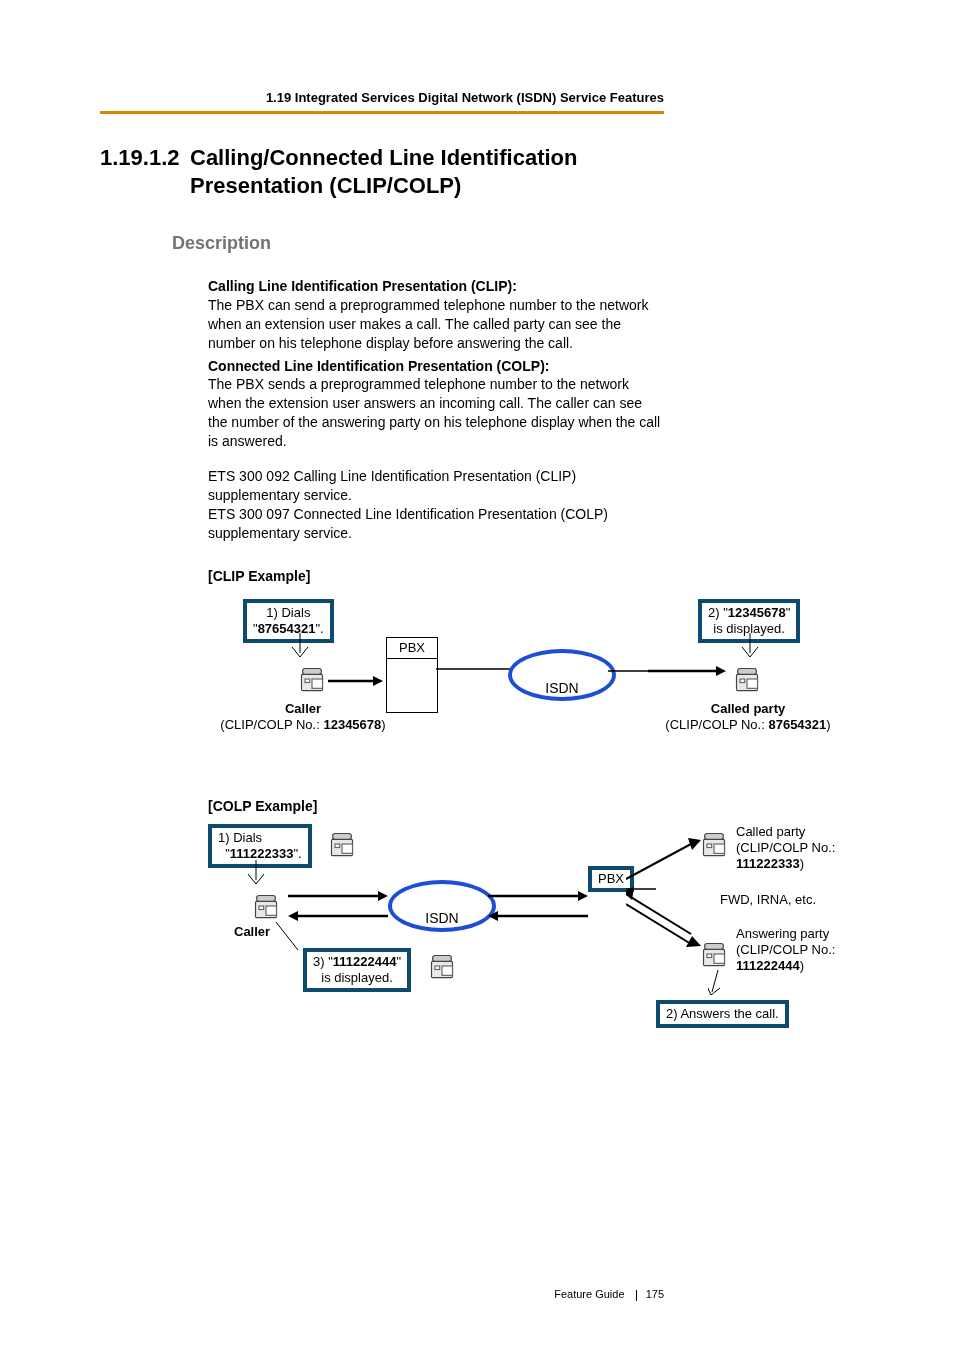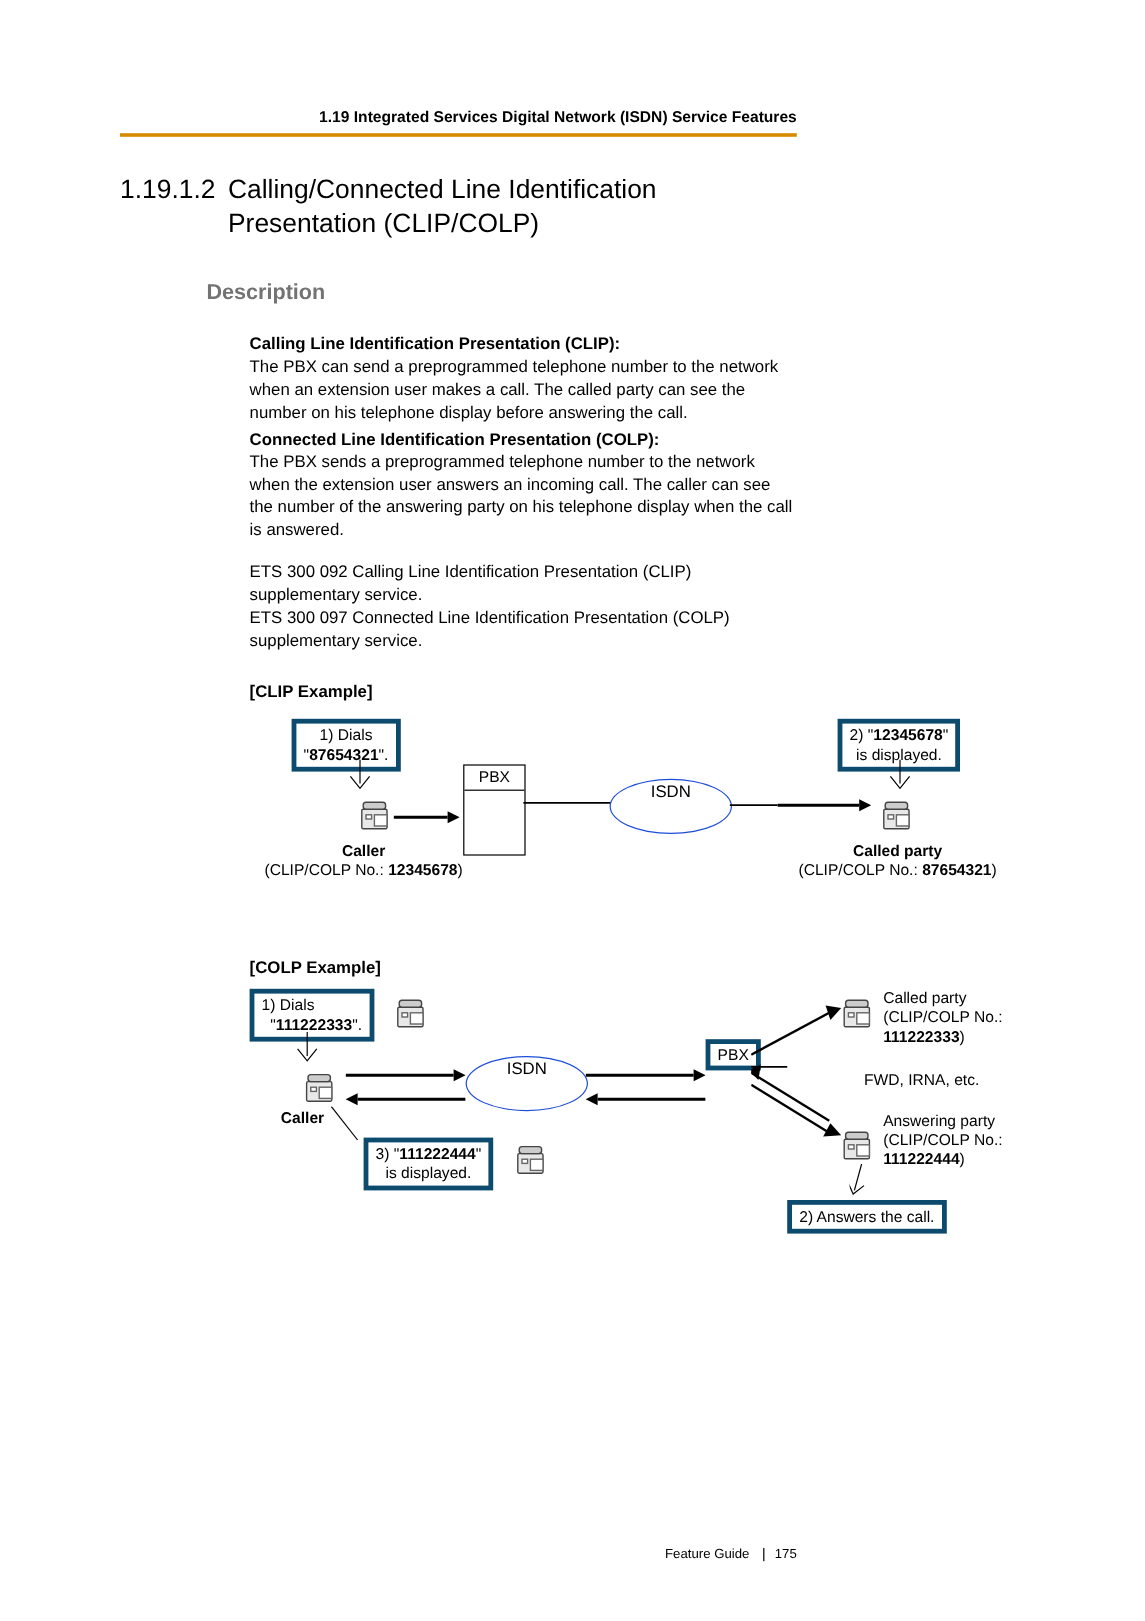--- a/index.html
+++ b/index.html
@@ -33,7 +33,7 @@
     display: flex;
     align-items: flex-start;
     font-size: 22px;
-    font-weight: normal;
+    font-weight: bold;
     margin-bottom: 34px;
     line-height: 1.25;
   }

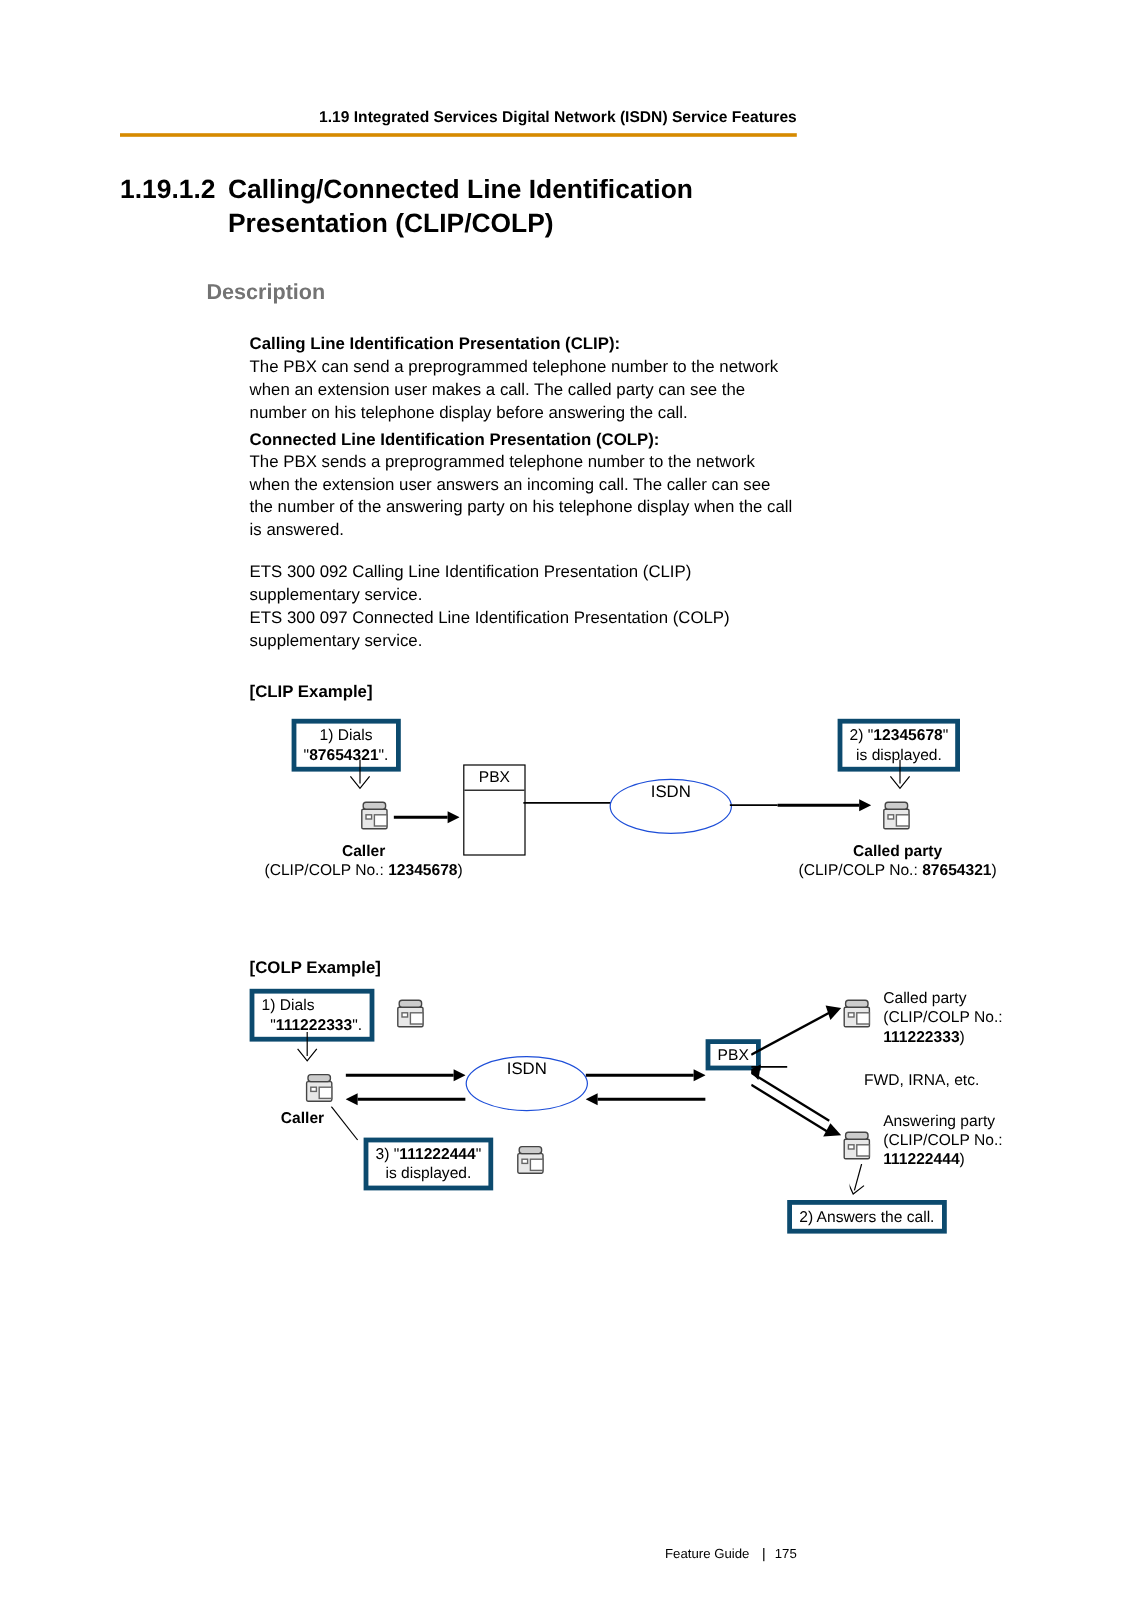--- a/index.html
+++ b/index.html
@@ -101,12 +101,12 @@
   }
   .isdn-oval {
     position: absolute;
-    border: 1px solid #1d4ed8;
+    border: 4px solid #1d4ed8;
     border-radius: 50%;
     background: #fff;
     font-size: 14px;
     display: flex;
-    align-items: flex-start;
+    align-items: flex-end;
     justify-content: center;
   }
   

